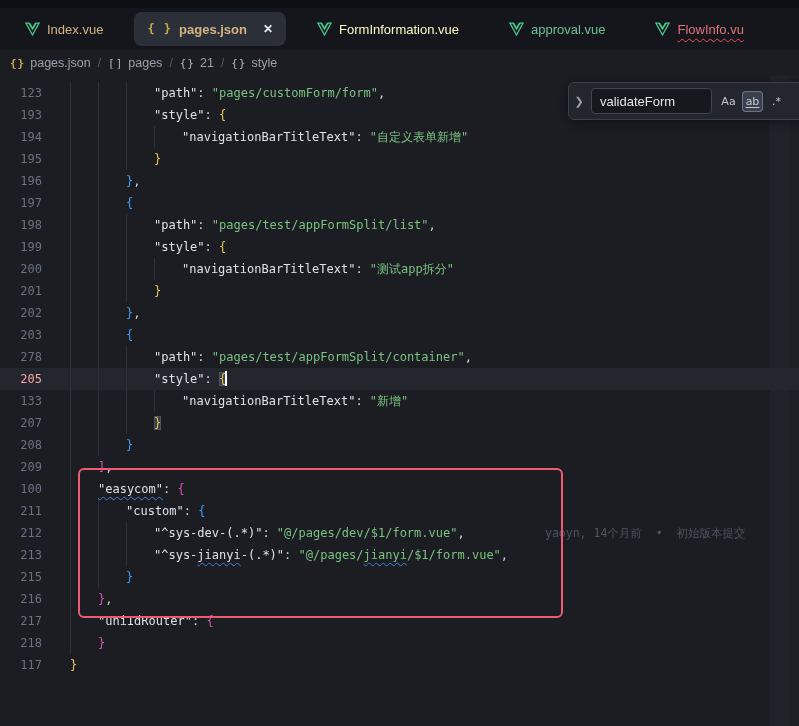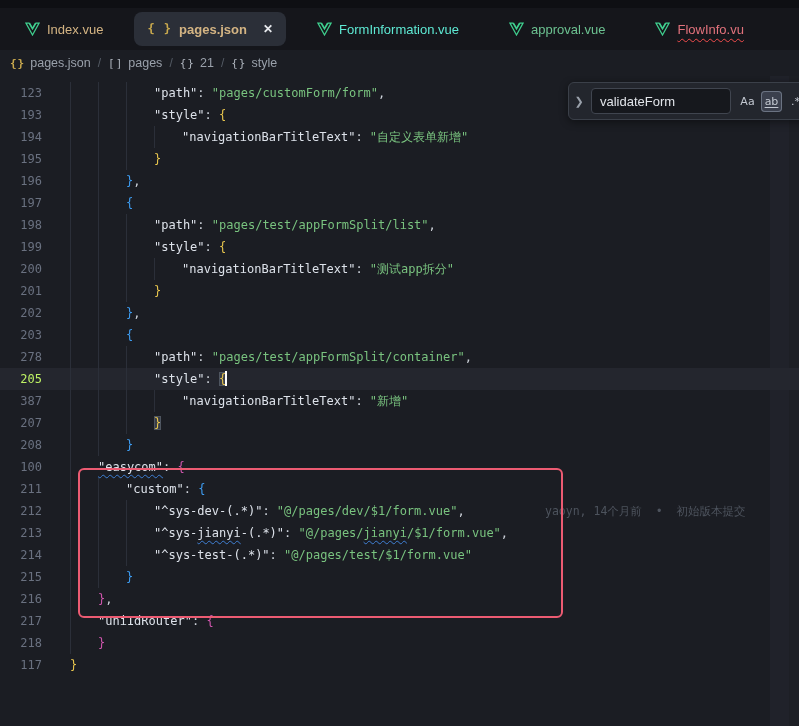--- a/index.html
+++ b/index.html
@@ -105,7 +105,7 @@
               <path d="M7.2 1.5 12 9.8l4.8-8.3" fill="none" stroke="#3fcf8e" stroke-width="2"></path>
             </svg>
           </span>
-          <span class="label" style="color: #5eead4;">FormInformation.vue</span>
+          <span class="label" style="color: #fef9c3;">FormInformation.vue</span>
         </div>
         <div class="tab">
           <span class="ticon">

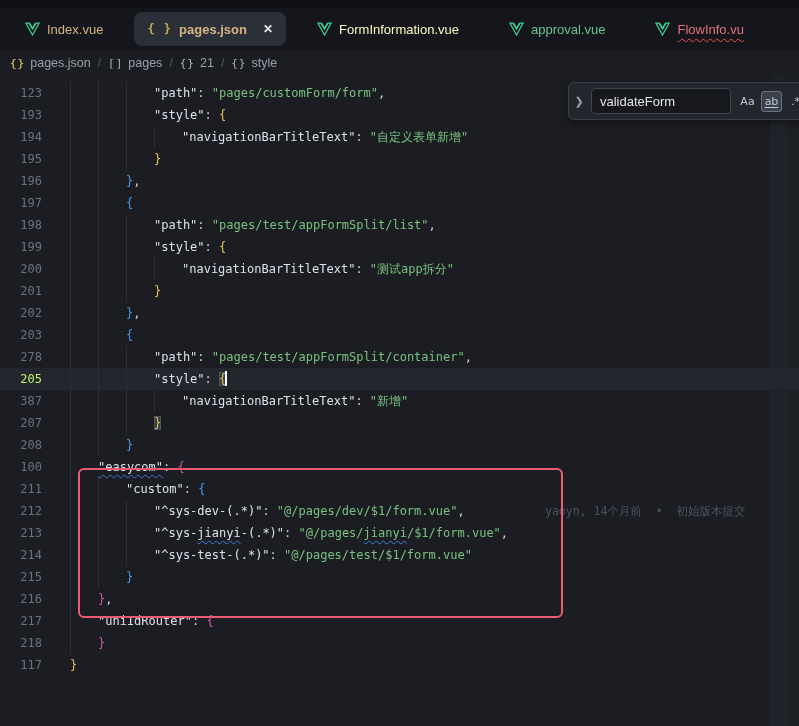--- a/index.html
+++ b/index.html
@@ -63,7 +63,7 @@
     box-shadow:0 2px 8px rgba(0,0,0,.45);display:flex;align-items:center;
     padding:0 6px 0 4px;gap:6px;z-index:10;box-sizing:border-box;}
   .find-chevron{color:#9aa1ab;font-size:11px;width:12px;text-align:center;cursor:pointer;}
-  .find-input{width:140px;height:26px;background:#16181d;border:1px solid #40454f;
+  .find-input{width:121px;height:26px;background:#16181d;border:1px solid #40454f;
     border-radius:4px;color:#e2e5ea;font-size:13px;padding:0 8px;outline:none;
     font-family:"Liberation Sans",sans-serif;box-sizing:border-box;}
   .find-btn{width:21px;height:21px;display:flex;align-items:center;justify-content:center;

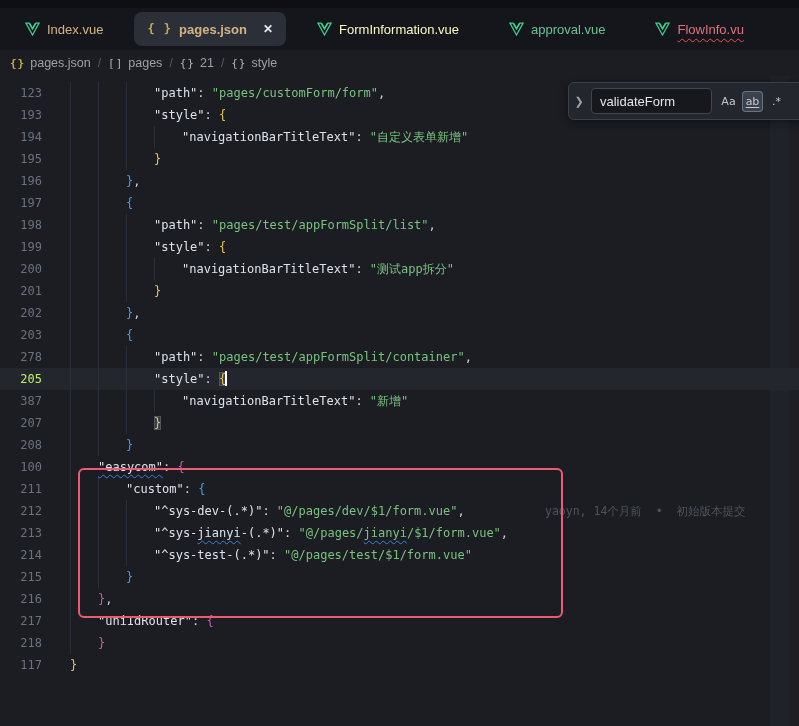--- a/index.html
+++ b/index.html
@@ -39,7 +39,7 @@
        font-family:"DejaVu Sans Mono",monospace;font-size:12px;}
   .row.cur{background:#24262e;}
   .num{position:absolute;left:0;top:0;width:42px;text-align:right;color:#6a7180;}
-  .row.cur .num{color:#bef264;}
+  .row.cur .num{color:#fca5a5;}
   .guide{position:absolute;top:0;bottom:0;width:1px;background:#2b2f39;}
   .code{position:absolute;top:0;}
   .tk.k{color:#dde2ea;} .tk.p{color:#ced3db;}

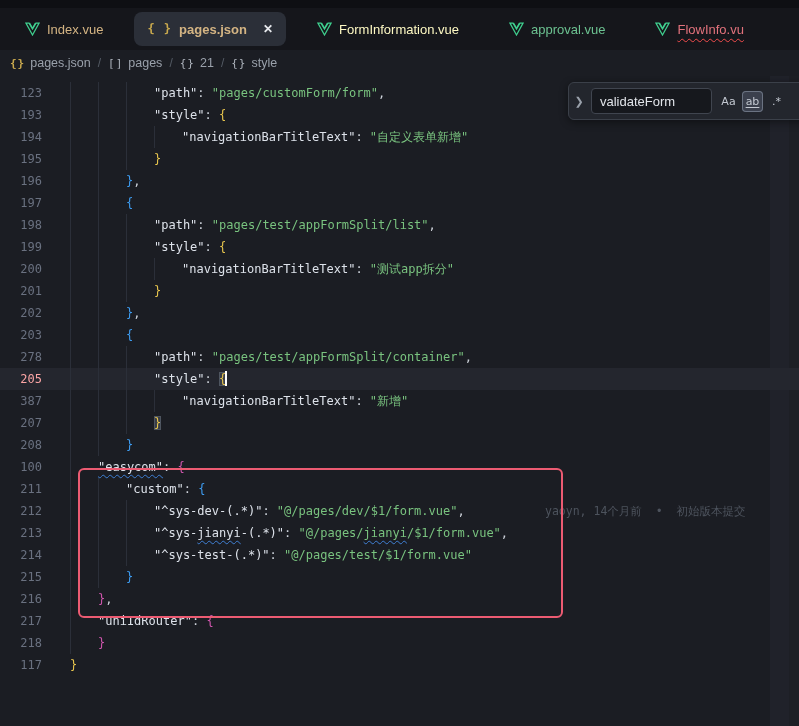--- a/index.html
+++ b/index.html
@@ -170,7 +170,7 @@
         <div class="row"><span class="num">203</span><div class="guide" style="left: 70px;"></div><div class="guide" style="left: 98px;"></div><span class="code" style="left: 126px;"><span class="tk b3">{</span></span></div>
         <div class="row"><span class="num">278</span><div class="guide" style="left: 70px;"></div><div class="guide" style="left: 98px;"></div><div class="guide" style="left: 126px;"></div><span class="code" style="left: 154px;"><span class="tk k">"path"</span><span class="tk p">: </span><span class="tk s">"pages/test/appFormSplit/container"</span><span class="tk p">,</span></span></div>
         <div class="row cur"><span class="num">205</span><div class="guide" style="left: 70px;"></div><div class="guide" style="left: 98px;"></div><div class="guide" style="left: 126px;"></div><span class="code" style="left: 154px;"><span class="tk k">"style"</span><span class="tk p">: </span><span class="tk b4 m">{</span><span class="cursor"></span></span></div>
-        <div class="row"><span class="num">387</span><div class="guide" style="left: 70px;"></div><div class="guide" style="left: 98px;"></div><div class="guide" style="left: 126px;"></div><div class="guide" style="left: 154px;"></div><span class="code" style="left: 182px;"><span class="tk k">"navigationBarTitleText"</span><span class="tk p">: </span><span class="tk s">"新增"</span></span></div>
+        <div class="row"><span class="num">133</span><div class="guide" style="left: 70px;"></div><div class="guide" style="left: 98px;"></div><div class="guide" style="left: 126px;"></div><div class="guide" style="left: 154px;"></div><span class="code" style="left: 182px;"><span class="tk k">"navigationBarTitleText"</span><span class="tk p">: </span><span class="tk s">"新增"</span></span></div>
         <div class="row"><span class="num">207</span><div class="guide" style="left: 70px;"></div><div class="guide" style="left: 98px;"></div><div class="guide" style="left: 126px;"></div><span class="code" style="left: 154px;"><span class="tk b4 m">}</span></span></div>
         <div class="row"><span class="num">208</span><div class="guide" style="left: 70px;"></div><div class="guide" style="left: 98px;"></div><span class="code" style="left: 126px;"><span class="tk b3">}</span></span></div>
         <div class="row"><span class="num">100</span><div class="guide" style="left: 70px;"></div><span class="code" style="left: 98px;"><span class="tk k sq">"easycom"</span><span class="tk p">: </span><span class="tk b2">{</span></span></div>

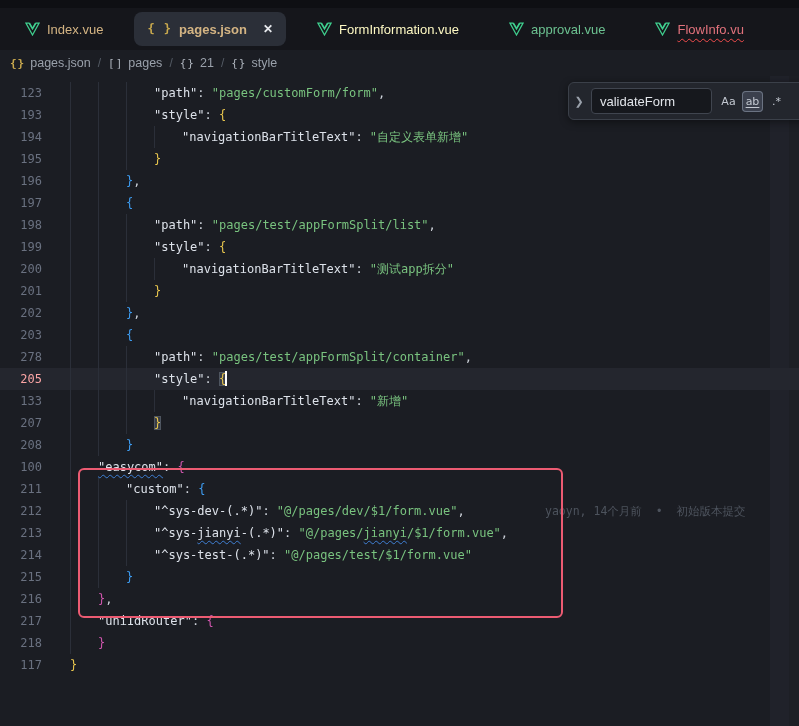--- a/index.html
+++ b/index.html
@@ -173,6 +173,7 @@
         <div class="row"><span class="num">133</span><div class="guide" style="left: 70px;"></div><div class="guide" style="left: 98px;"></div><div class="guide" style="left: 126px;"></div><div class="guide" style="left: 154px;"></div><span class="code" style="left: 182px;"><span class="tk k">"navigationBarTitleText"</span><span class="tk p">: </span><span class="tk s">"新增"</span></span></div>
         <div class="row"><span class="num">207</span><div class="guide" style="left: 70px;"></div><div class="guide" style="left: 98px;"></div><div class="guide" style="left: 126px;"></div><span class="code" style="left: 154px;"><span class="tk b4 m">}</span></span></div>
         <div class="row"><span class="num">208</span><div class="guide" style="left: 70px;"></div><div class="guide" style="left: 98px;"></div><span class="code" style="left: 126px;"><span class="tk b3">}</span></span></div>
+        <div class="row"><span class="num">209</span><div class="guide" style="left: 70px;"></div><span class="code" style="left: 98px;"><span class="tk b2">]</span><span class="tk p">,</span></span></div>
         <div class="row"><span class="num">100</span><div class="guide" style="left: 70px;"></div><span class="code" style="left: 98px;"><span class="tk k sq">"easycom"</span><span class="tk p">: </span><span class="tk b2">{</span></span></div>
         <div class="row"><span class="num">211</span><div class="guide" style="left: 70px;"></div><div class="guide" style="left: 98px;"></div><span class="code" style="left: 126px;"><span class="tk k">"custom"</span><span class="tk p">: </span><span class="tk b3">{</span></span></div>
         <div class="row"><span class="num">212</span><div class="guide" style="left: 70px;"></div><div class="guide" style="left: 98px;"></div><div class="guide" style="left: 126px;"></div><span class="code" style="left: 154px;"><span class="tk k">"^sys-dev-(.*)"</span><span class="tk p">: </span><span class="tk s">"@/pages/dev/$1/form.vue"</span><span class="tk p">,</span></span><span class="blame">yaoyn, 14个月前  •  初始版本提交</span></div>

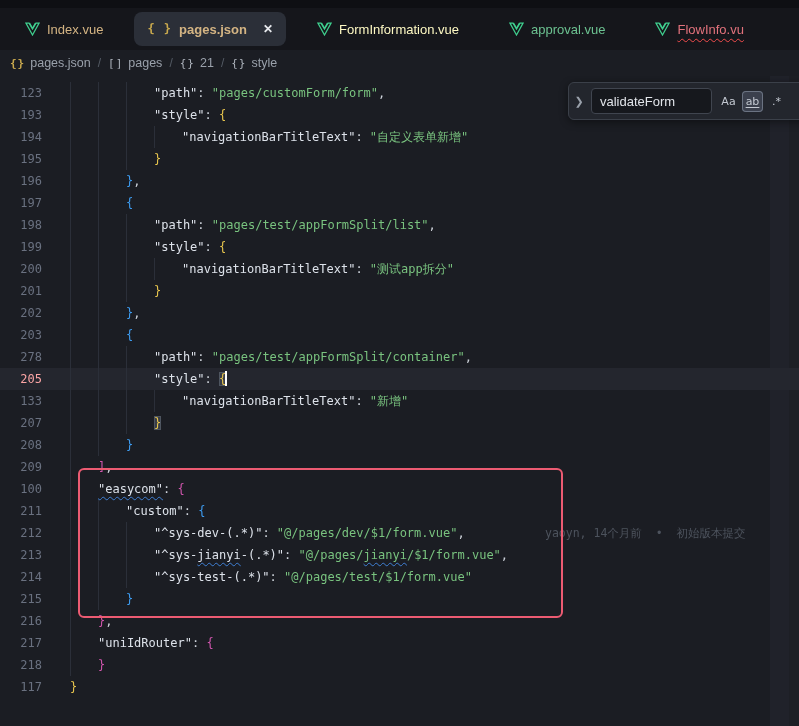--- a/index.html
+++ b/index.html
@@ -178,7 +178,6 @@
         <div class="row"><span class="num">211</span><div class="guide" style="left: 70px;"></div><div class="guide" style="left: 98px;"></div><span class="code" style="left: 126px;"><span class="tk k">"custom"</span><span class="tk p">: </span><span class="tk b3">{</span></span></div>
         <div class="row"><span class="num">212</span><div class="guide" style="left: 70px;"></div><div class="guide" style="left: 98px;"></div><div class="guide" style="left: 126px;"></div><span class="code" style="left: 154px;"><span class="tk k">"^sys-dev-(.*)"</span><span class="tk p">: </span><span class="tk s">"@/pages/dev/$1/form.vue"</span><span class="tk p">,</span></span><span class="blame">yaoyn, 14个月前  •  初始版本提交</span></div>
         <div class="row"><span class="num">213</span><div class="guide" style="left: 70px;"></div><div class="guide" style="left: 98px;"></div><div class="guide" style="left: 126px;"></div><span class="code" style="left: 154px;"><span class="tk k">"^sys-</span><span class="tk k sq">jianyi</span><span class="tk k">-(.*)"</span><span class="tk p">: </span><span class="tk s">"@/pages/</span><span class="tk s sq">jianyi</span><span class="tk s">/$1/form.vue"</span><span class="tk p">,</span></span></div>
-        <div class="row"><span class="num">214</span><div class="guide" style="left: 70px;"></div><div class="guide" style="left: 98px;"></div><div class="guide" style="left: 126px;"></div><span class="code" style="left: 154px;"><span class="tk k">"^sys-test-(.*)"</span><span class="tk p">: </span><span class="tk s">"@/pages/test/$1/form.vue"</span></span></div>
         <div class="row"><span class="num">215</span><div class="guide" style="left: 70px;"></div><div class="guide" style="left: 98px;"></div><span class="code" style="left: 126px;"><span class="tk b3">}</span></span></div>
         <div class="row"><span class="num">216</span><div class="guide" style="left: 70px;"></div><span class="code" style="left: 98px;"><span class="tk b2">}</span><span class="tk p">,</span></span></div>
         <div class="row"><span class="num">217</span><div class="guide" style="left: 70px;"></div><span class="code" style="left: 98px;"><span class="tk k">"uniIdRouter"</span><span class="tk p">: </span><span class="tk b2">{</span></span></div>

